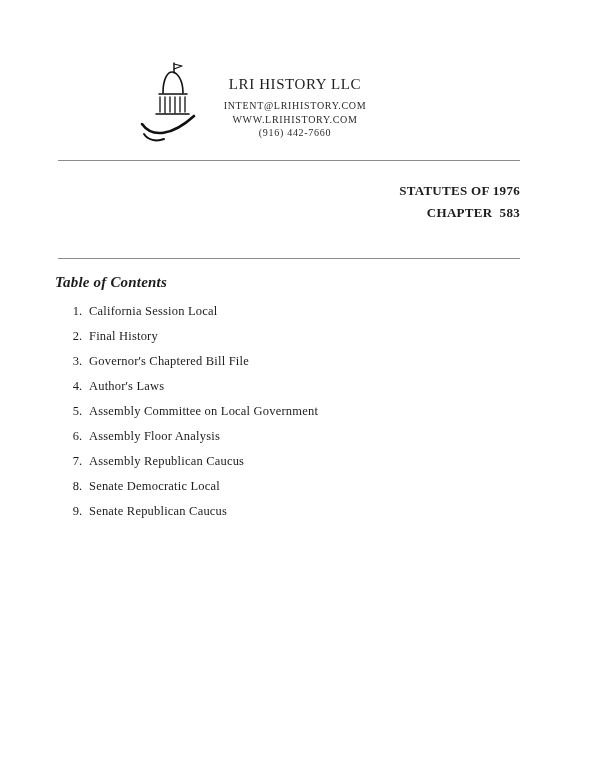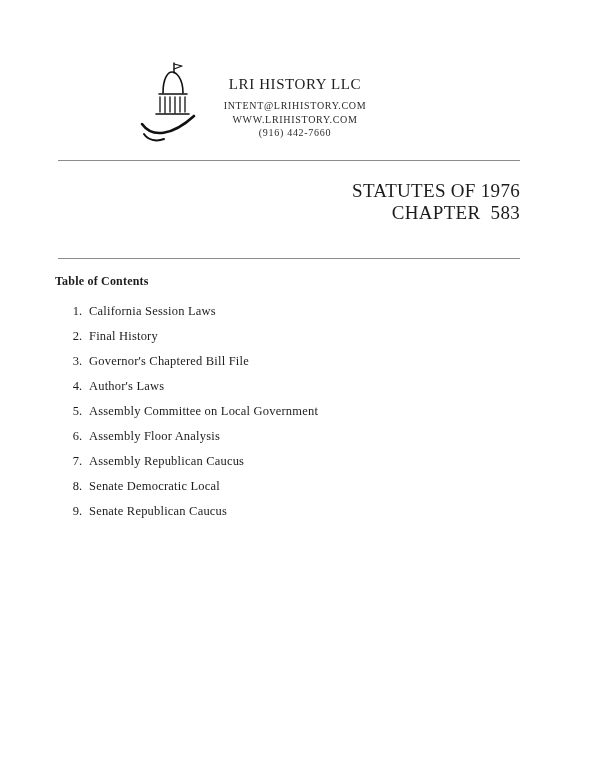--- a/index.html
+++ b/index.html
@@ -66,8 +66,8 @@
     text-align: right;
   }
   .reference-line {
-    font-weight: normal;
-    font-size: 19px;
+    font-weight: bold;
+    font-size: 13px;
     line-height: 22px;
     letter-spacing: 0.3px;
     white-space: pre;

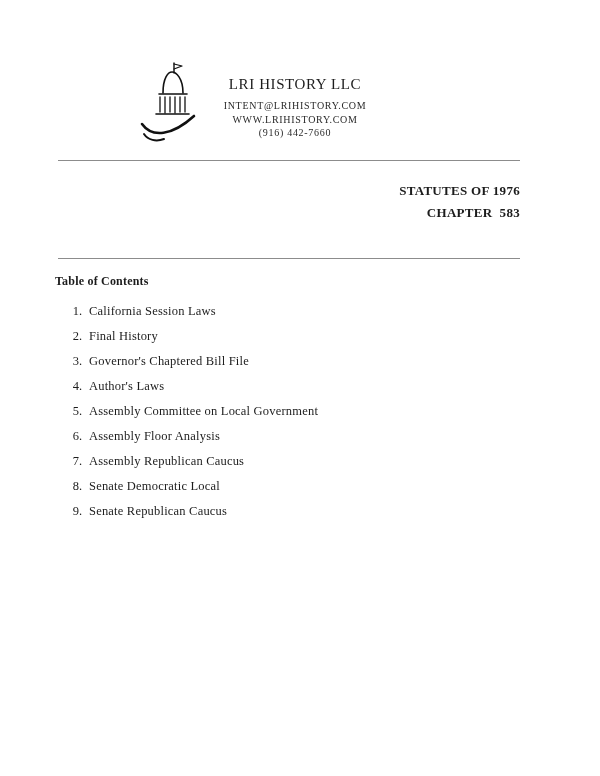--- a/index.html
+++ b/index.html
@@ -79,8 +79,9 @@
     left: 55px;
     top: 274px;
     font-weight: bold;
-    font-size: 12px;
+    font-size: 15px;
     letter-spacing: 0.2px;
+    font-style: italic;
   }
   .toc-list {
     position: absolute;

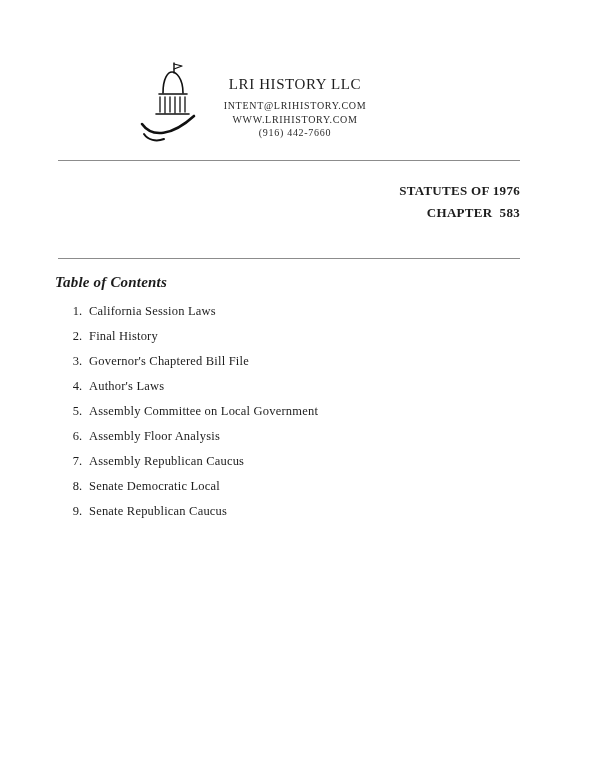--- a/index.html
+++ b/index.html
@@ -156,7 +156,7 @@
   <ol class="toc-list">
     <li class="toc-item">
       <span class="num">1.</span>
-      <span class="label">California Session Laws</span>
+      <span class="label">California Session Local</span>
     </li>
     <li class="toc-item">
       <span class="num">2.</span>

